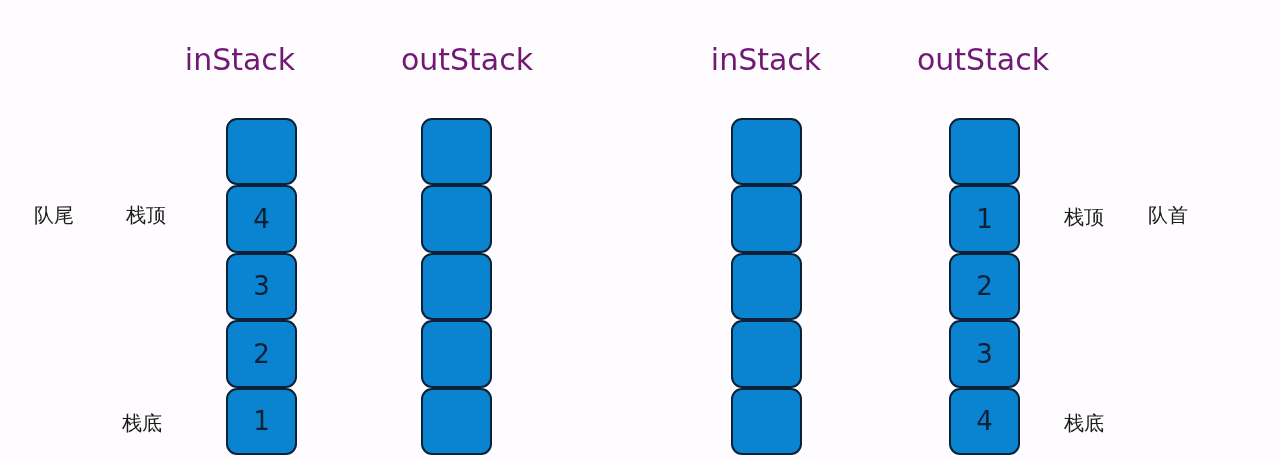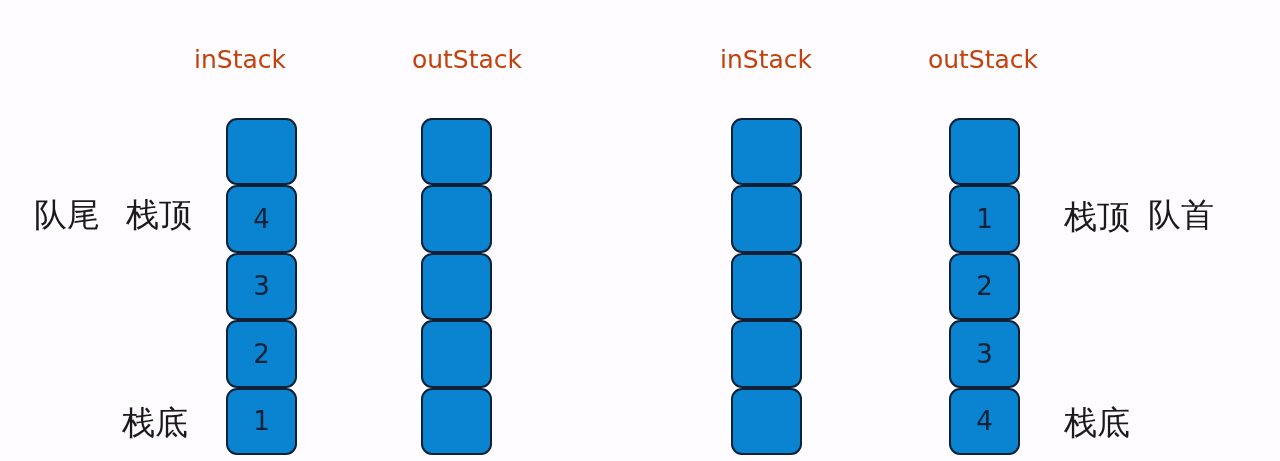--- a/index.html
+++ b/index.html
@@ -8,8 +8,8 @@
     font-family: "DejaVu Sans", sans-serif; color: #1a1a1a;
   }
   .title {
-    position: absolute; top: 40px; font-size: 25px; line-height: 40px;
-    font-family: "DejaVu Sans", sans-serif; color: #c2410c; text-align: center; width: 160px;
+    position: absolute; top: 40px; font-size: 30px; line-height: 40px;
+    font-family: "DejaVu Sans", sans-serif; color: #701a75; text-align: center; width: 160px;
   }
   .stack { position: absolute; top: 118px; width: 71px; }
   .cell {

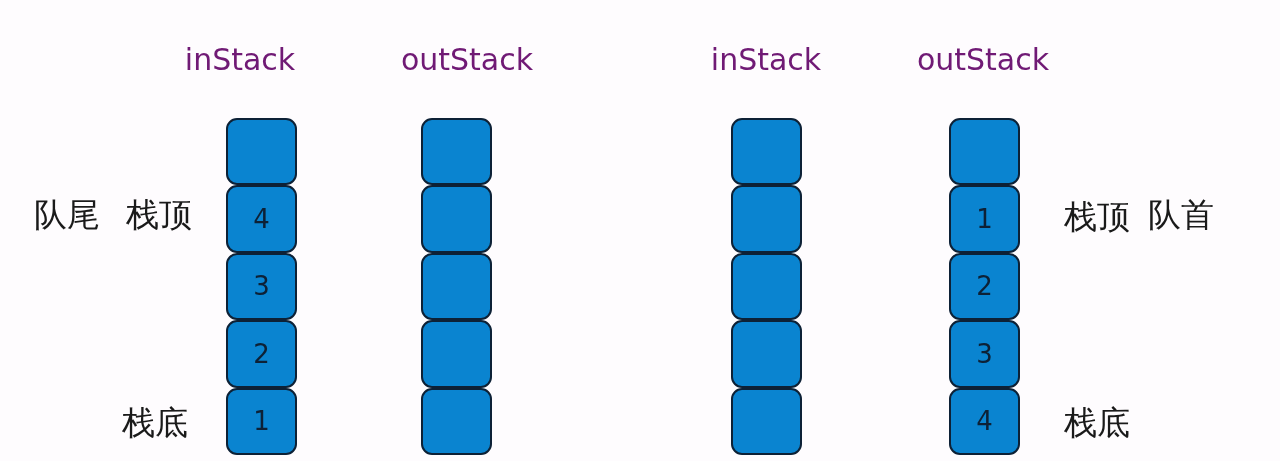--- a/index.html
+++ b/index.html
@@ -19,7 +19,7 @@
     font-family: "DejaVu Sans", sans-serif; font-size: 26px; color: #0d2136;
   }
   .label {
-    position: absolute; font-size: 33px; line-height: 40px; color: #1a1a1a;
+    position: absolute; font-size: 20px; line-height: 40px; color: #1a1a1a;
     font-family: "DejaVu Sans", sans-serif; white-space: nowrap;
   }
 </style>

